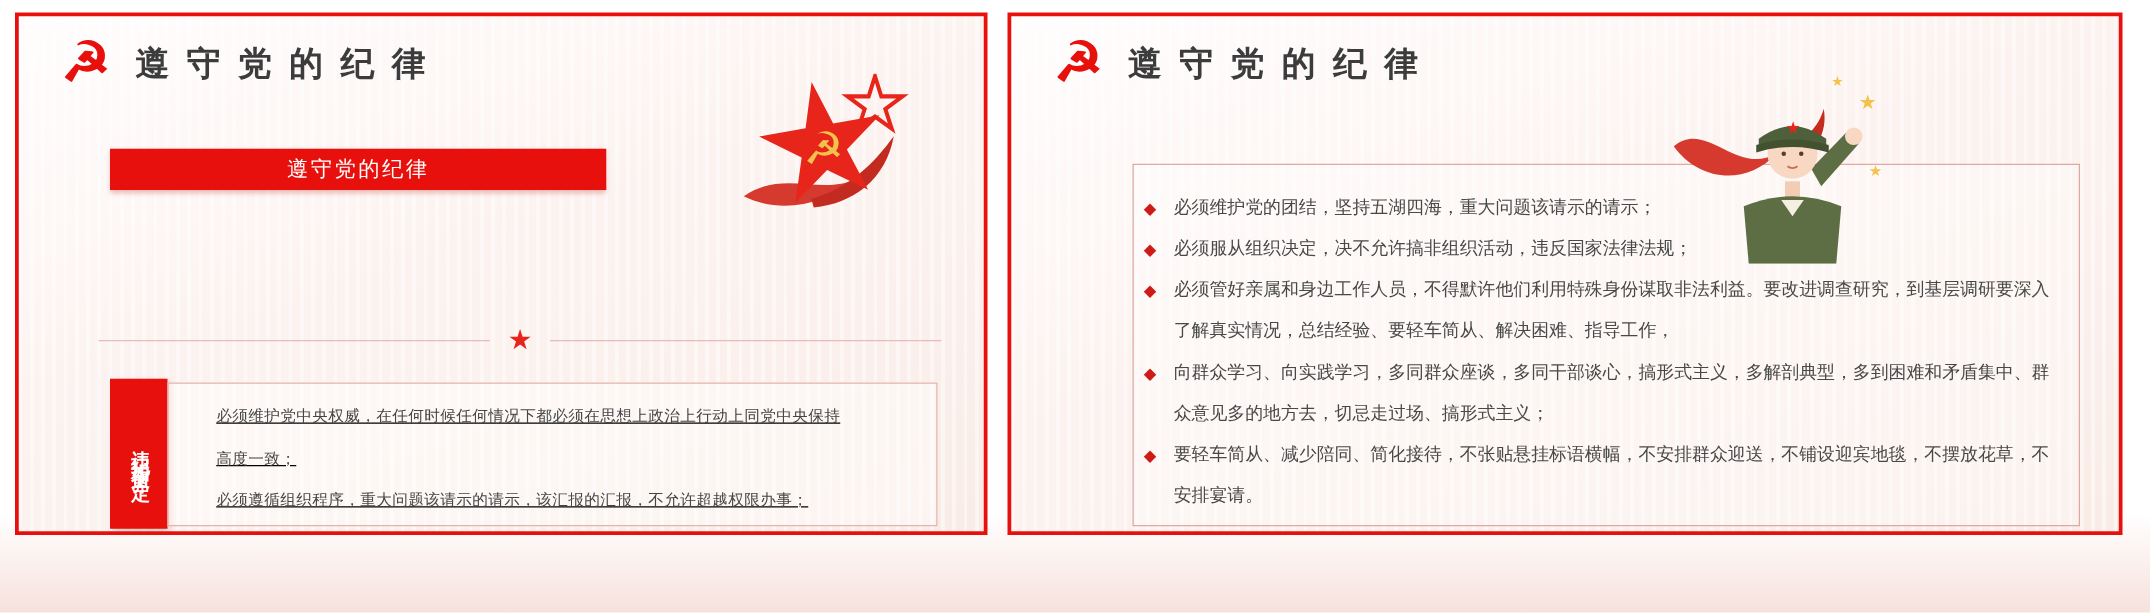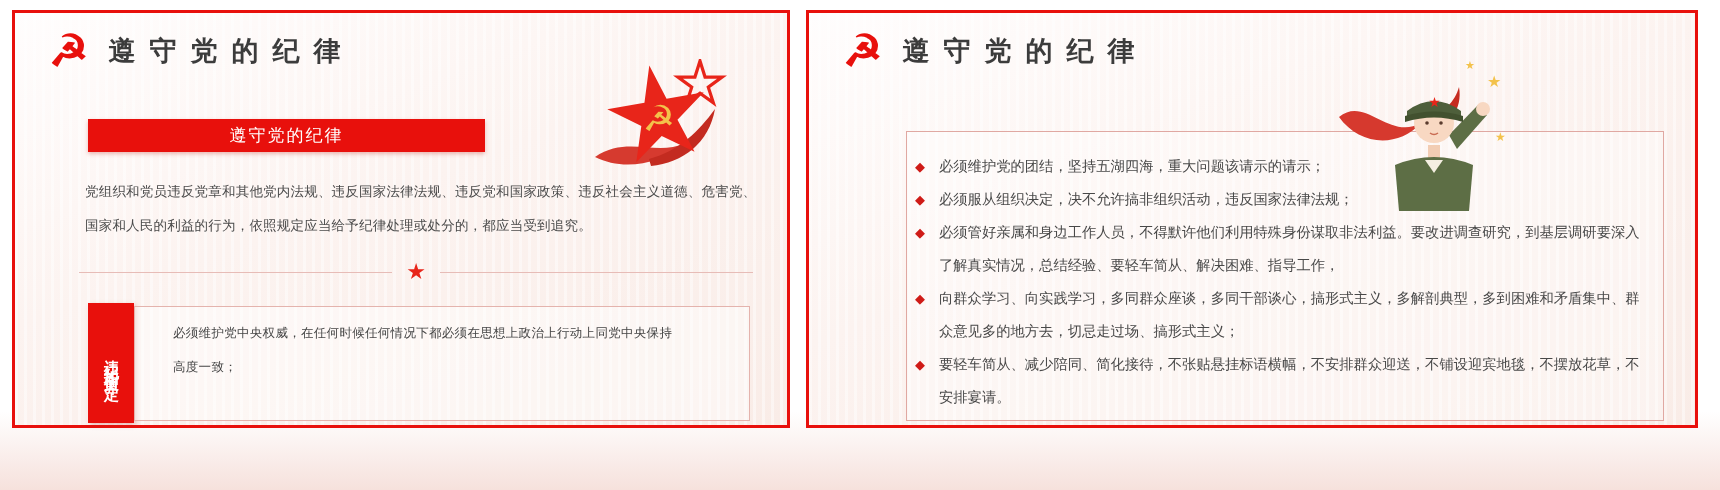--- a/index.html
+++ b/index.html
@@ -88,7 +88,6 @@
 
   <div class="banner">遵守党的纪律</div>
 
-  <p class="intro">党组织和党员违反党章和其他党内法规、违反国家法律法规、违反党和国家政策、违反社会主义道德、危害党、国家和人民的利益的行为，依照规定应当给予纪律处理或处分的，都应当受到追究。</p>
 
   <div class="divider">
     <span class="line"></span>

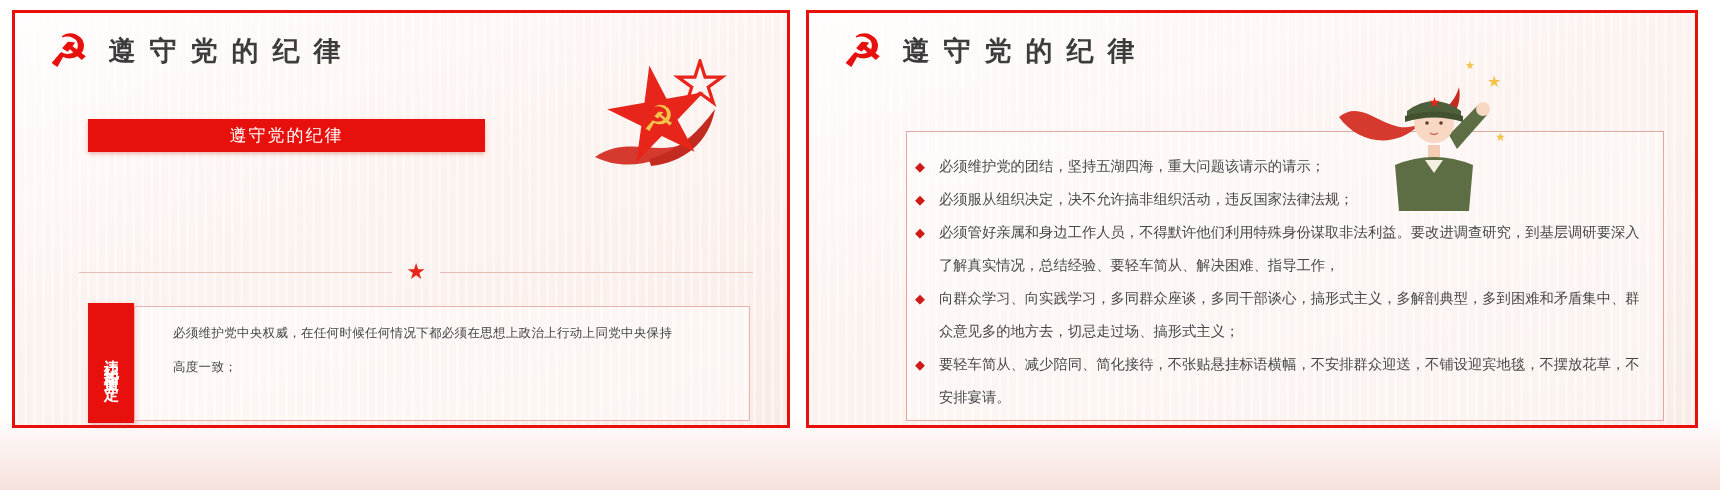--- a/index.html
+++ b/index.html
@@ -49,6 +49,7 @@
     position:absolute;left:119px;top:293px;width:616px;height:115px;box-sizing:border-box;
     border:1px solid #e4b3ad;background:rgba(255,255,255,.45);
     padding:10px 74px 10px 38px;
+    text-decoration:underline;
   }
   .rules-box p{margin:0;font-size:12.5px;line-height:33.5px;color:#454545;letter-spacing:.3px;}
 

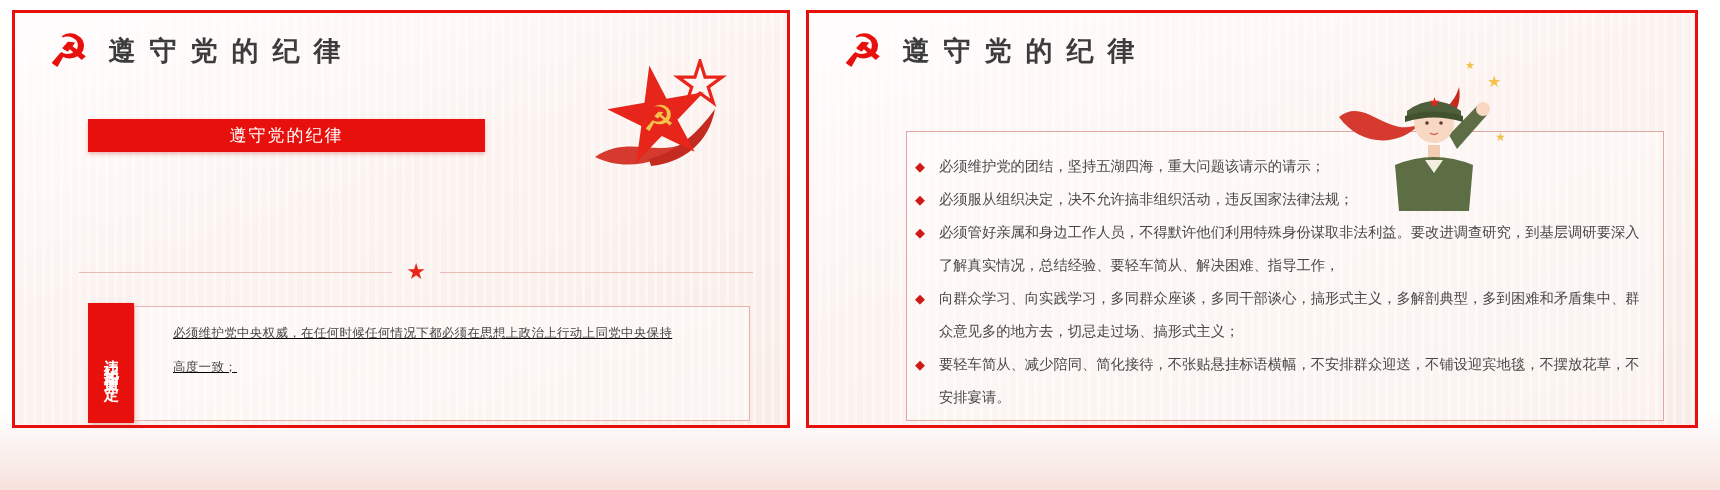--- a/index.html
+++ b/index.html
@@ -102,6 +102,7 @@
 
   <div class="rules-box">
     <p>必须维护党中央权威，在任何时候任何情况下都必须在思想上政治上行动上同党中央保持高度一致；</p>
+    <p>必须遵循组织程序，重大问题该请示的请示，该汇报的汇报，不允许超越权限办事；</p>
   </div>
 </div>
 

